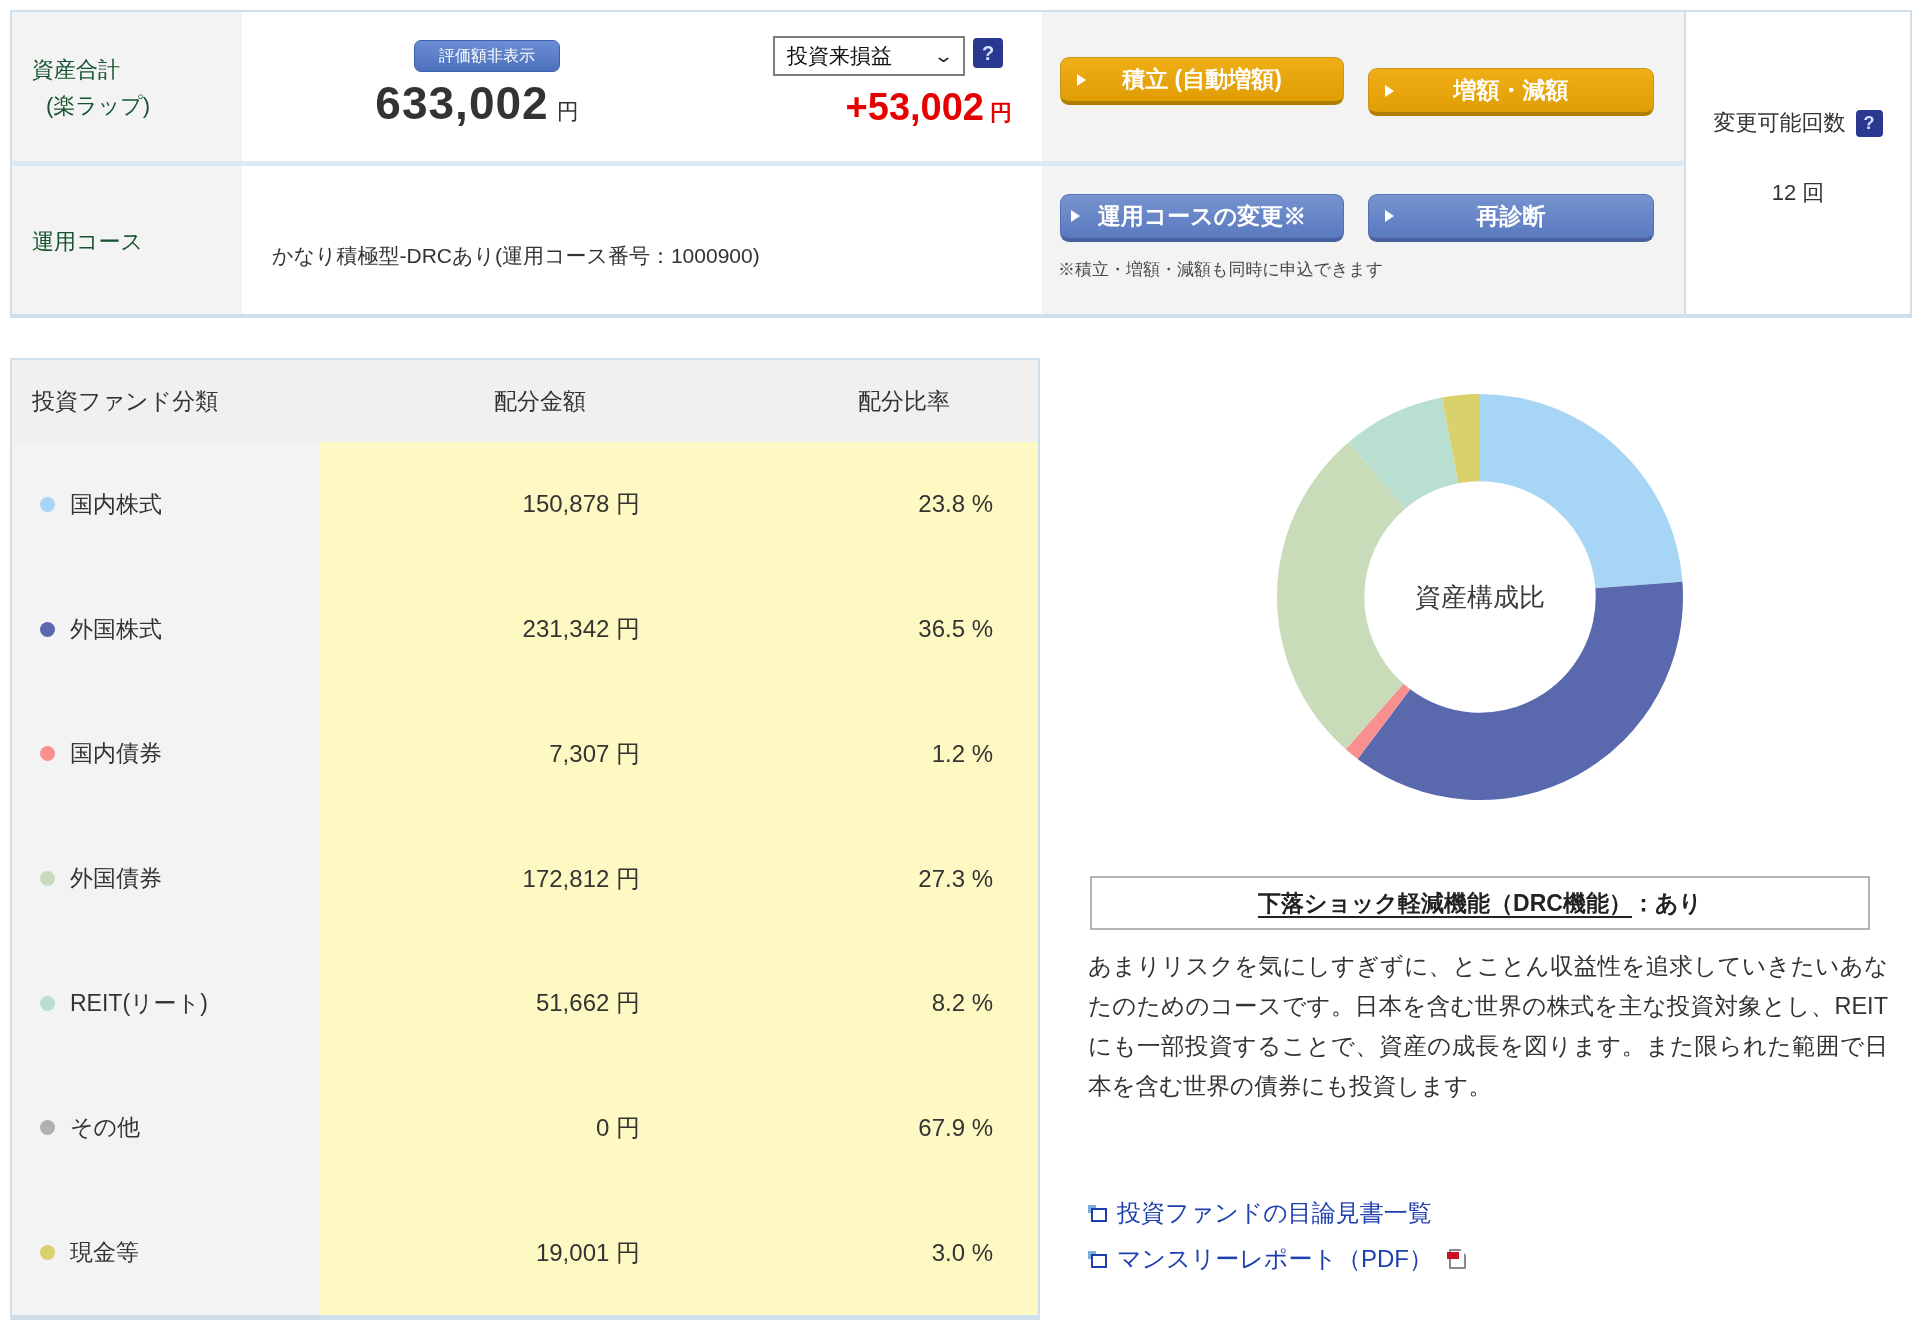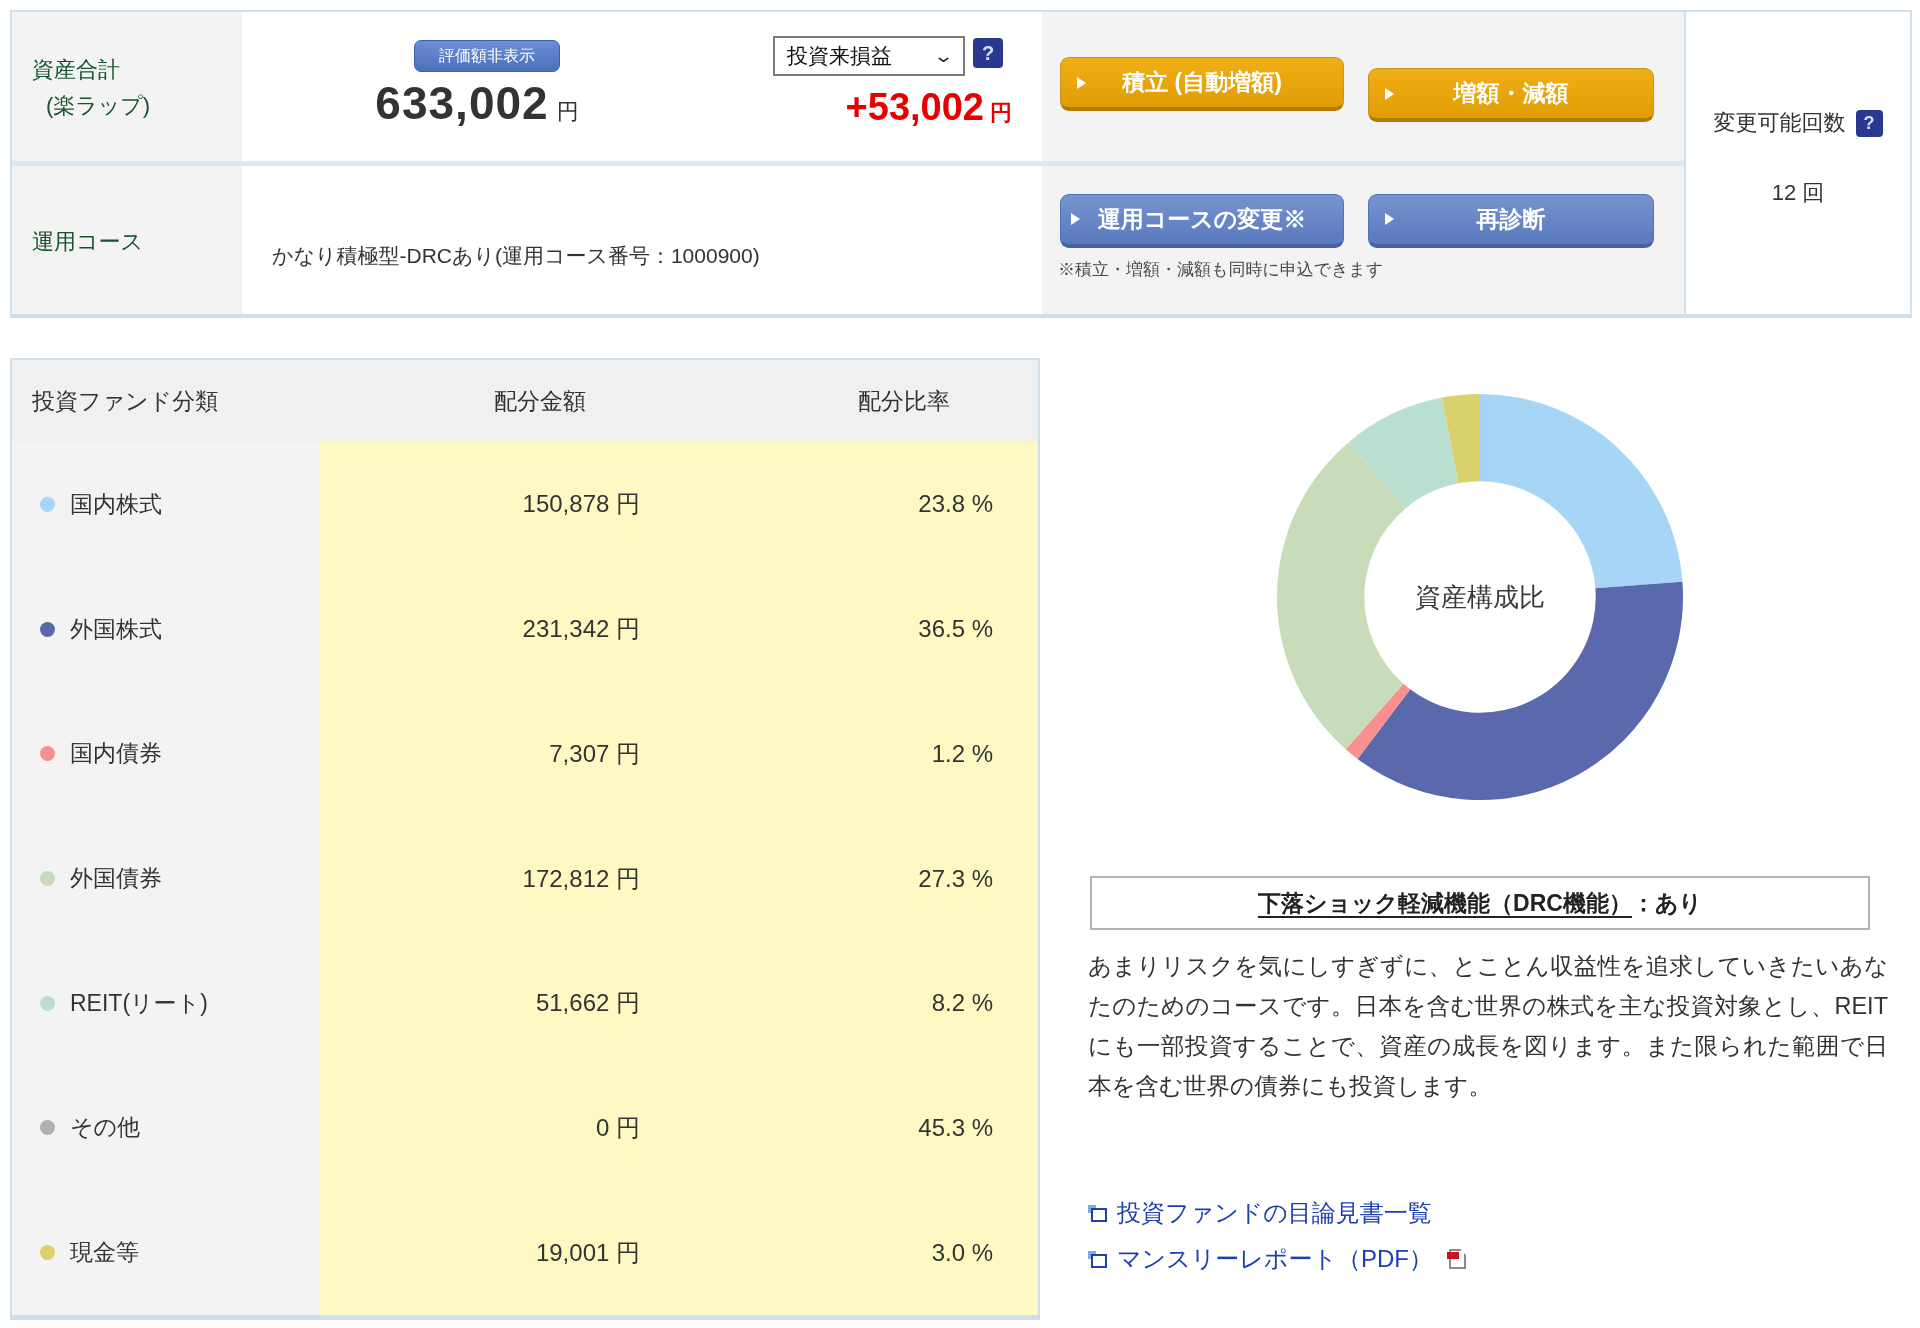--- a/index.html
+++ b/index.html
@@ -38,7 +38,7 @@
     font-size:38px; font-weight:bold; color:var(--red); }
   .profit .unit { font-size:22px; margin-left:6px; }
 
-  .big-btn { position:absolute; height:54px; border-radius:9px; color:#fff; font-size:23px;
+  .big-btn { position:absolute; height:48px; border-radius:9px; color:#fff; font-size:23px;
     font-weight:bold; font-family:inherit; cursor:pointer; text-align:center; }
   .big-btn .arr { position:absolute; left:16px; top:50%; transform:translateY(-50%);
     width:0; height:0; border-left:9px solid #fff; border-top:6px solid transparent;

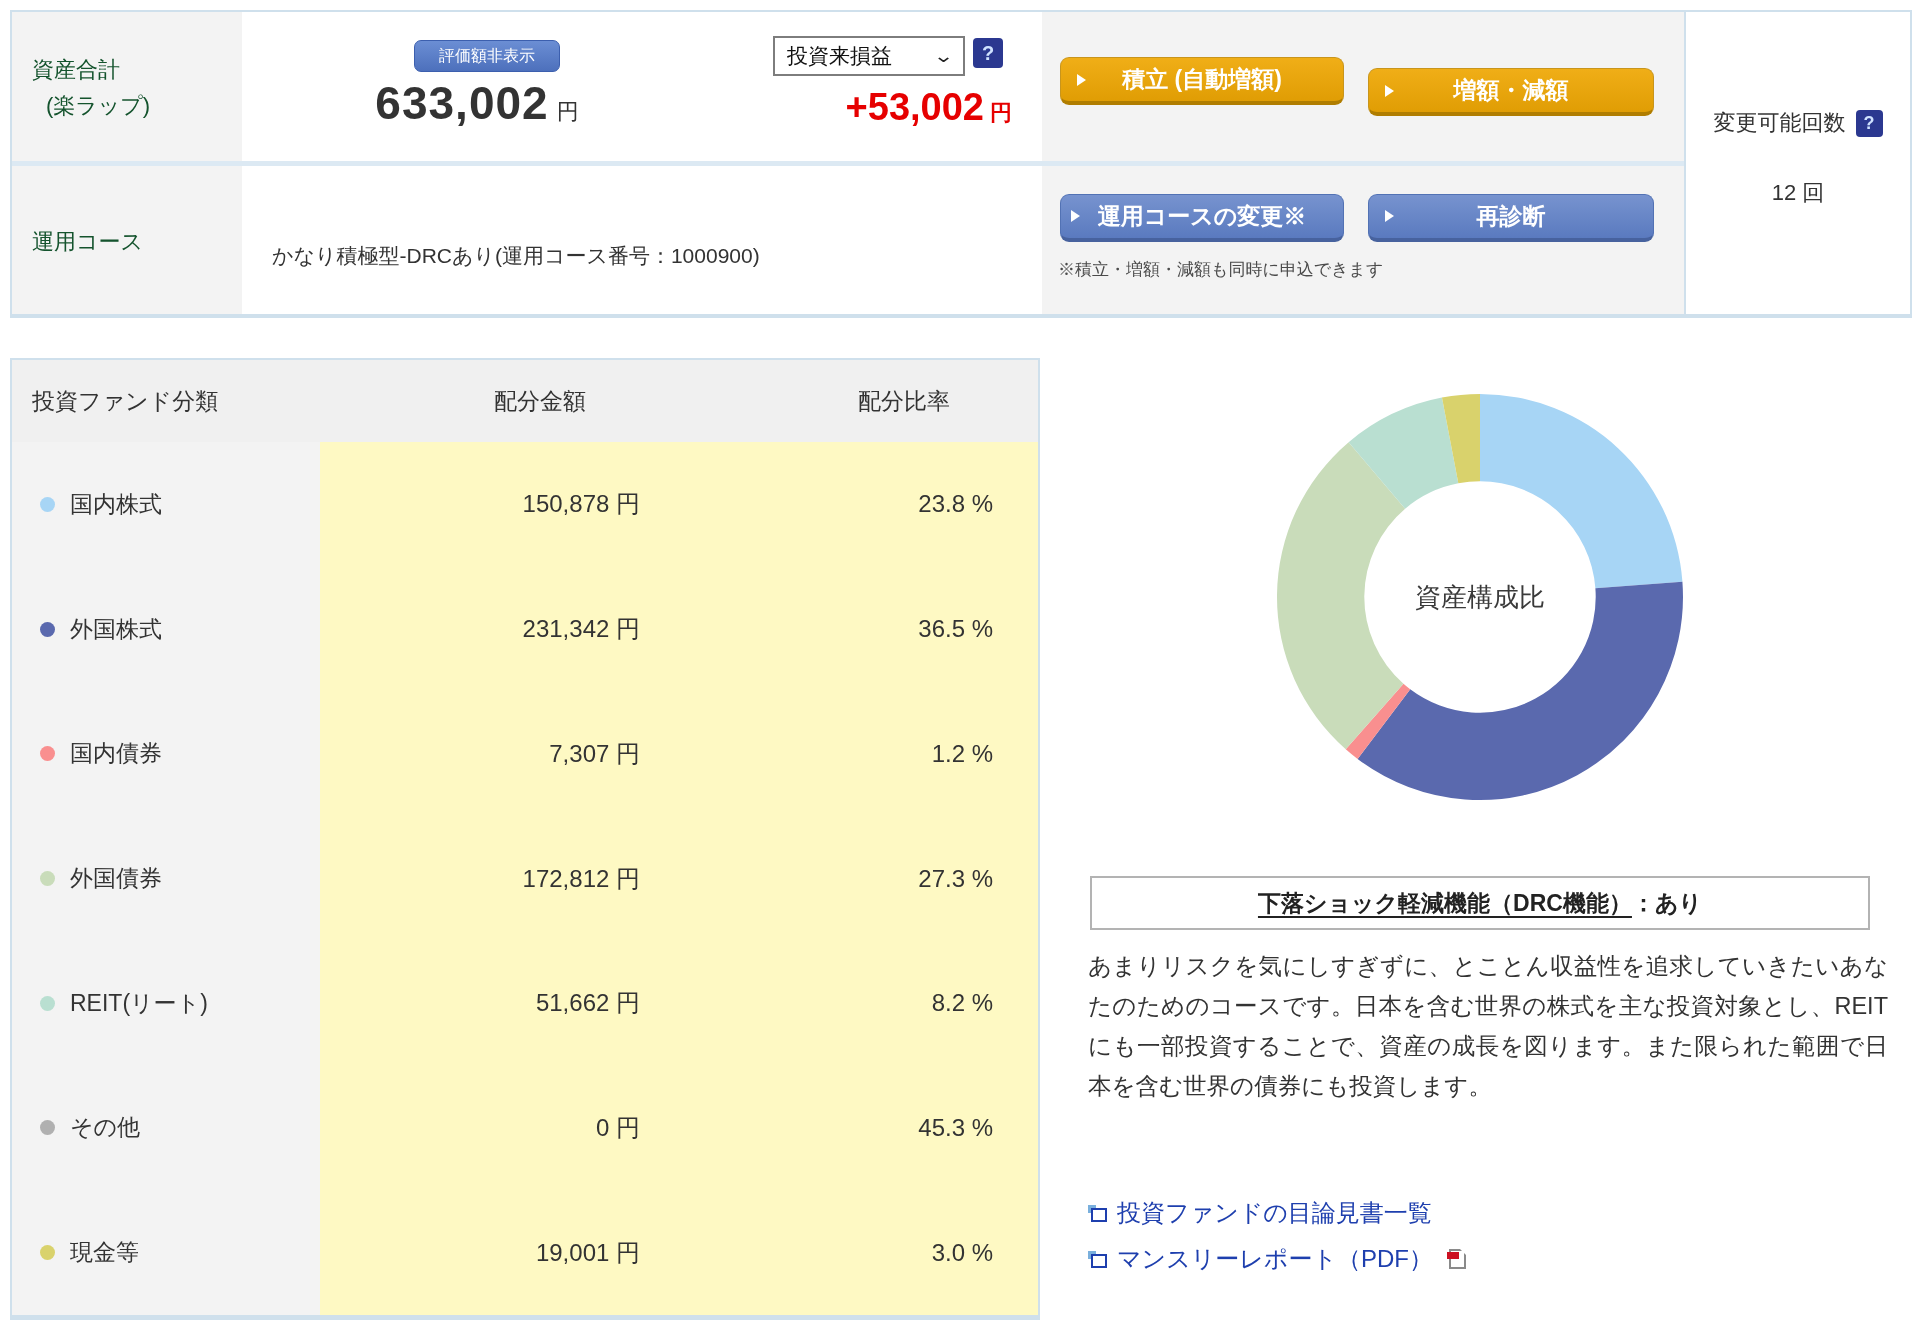--- a/index.html
+++ b/index.html
@@ -230,7 +230,7 @@
           <span>その他</span>
         </div>
       <div class="col-amount">0 円</div>
-      <div class="col-ratio">45.3 %</div>
+      <div class="col-ratio">67.9 %</div>
     </div>
     <div class="alloc-row">
       <div class="col-label">

